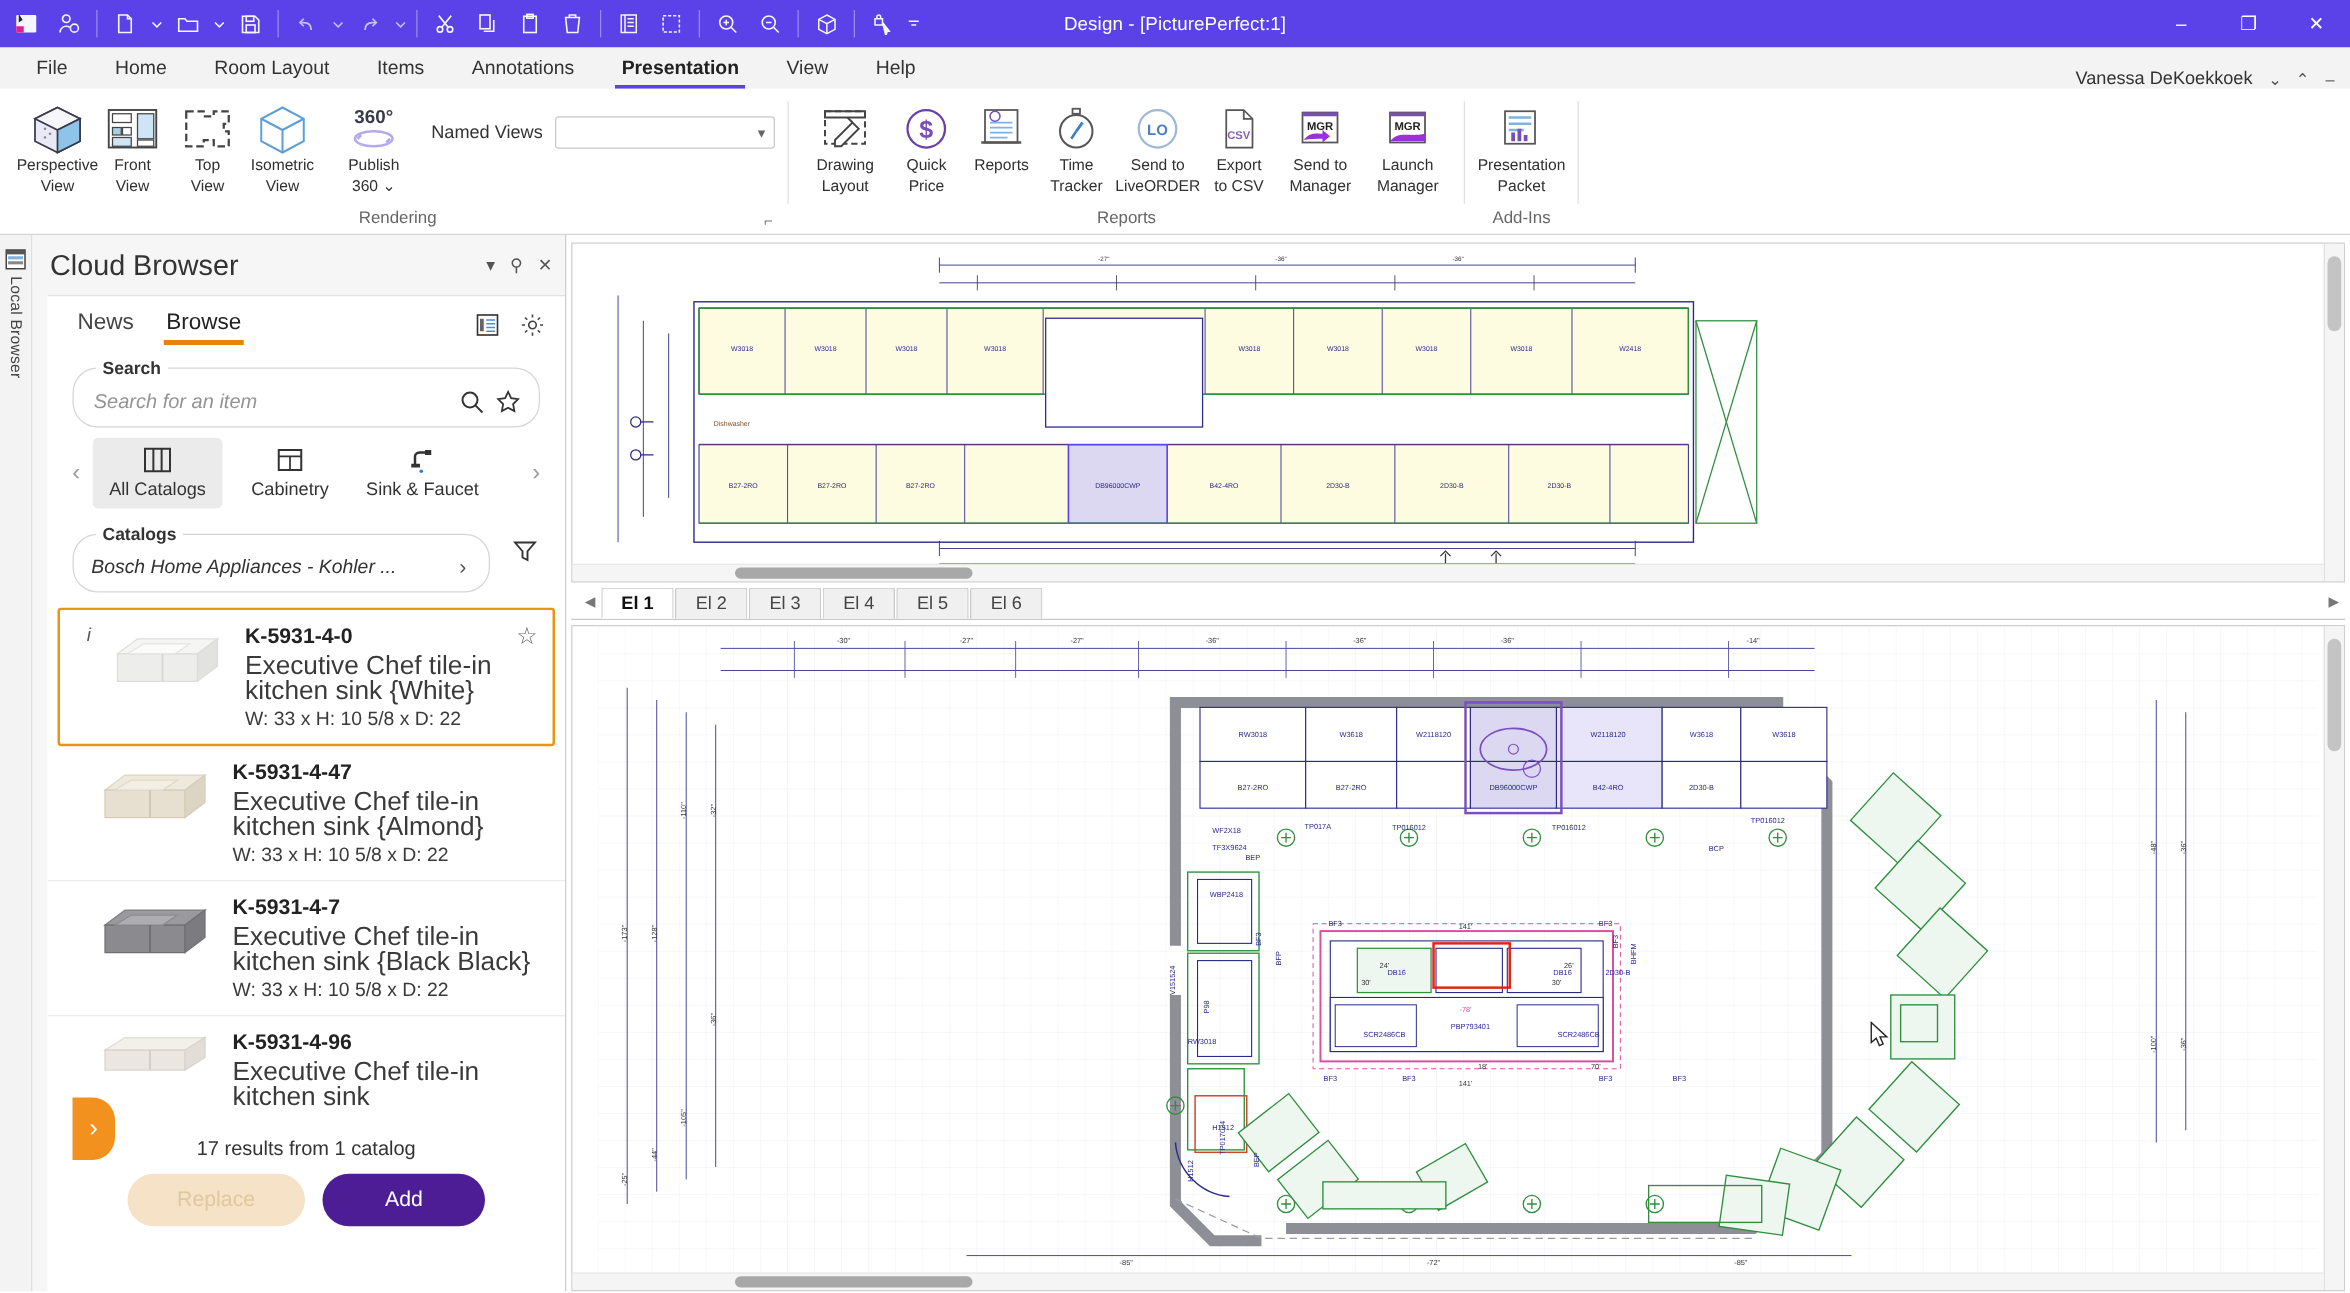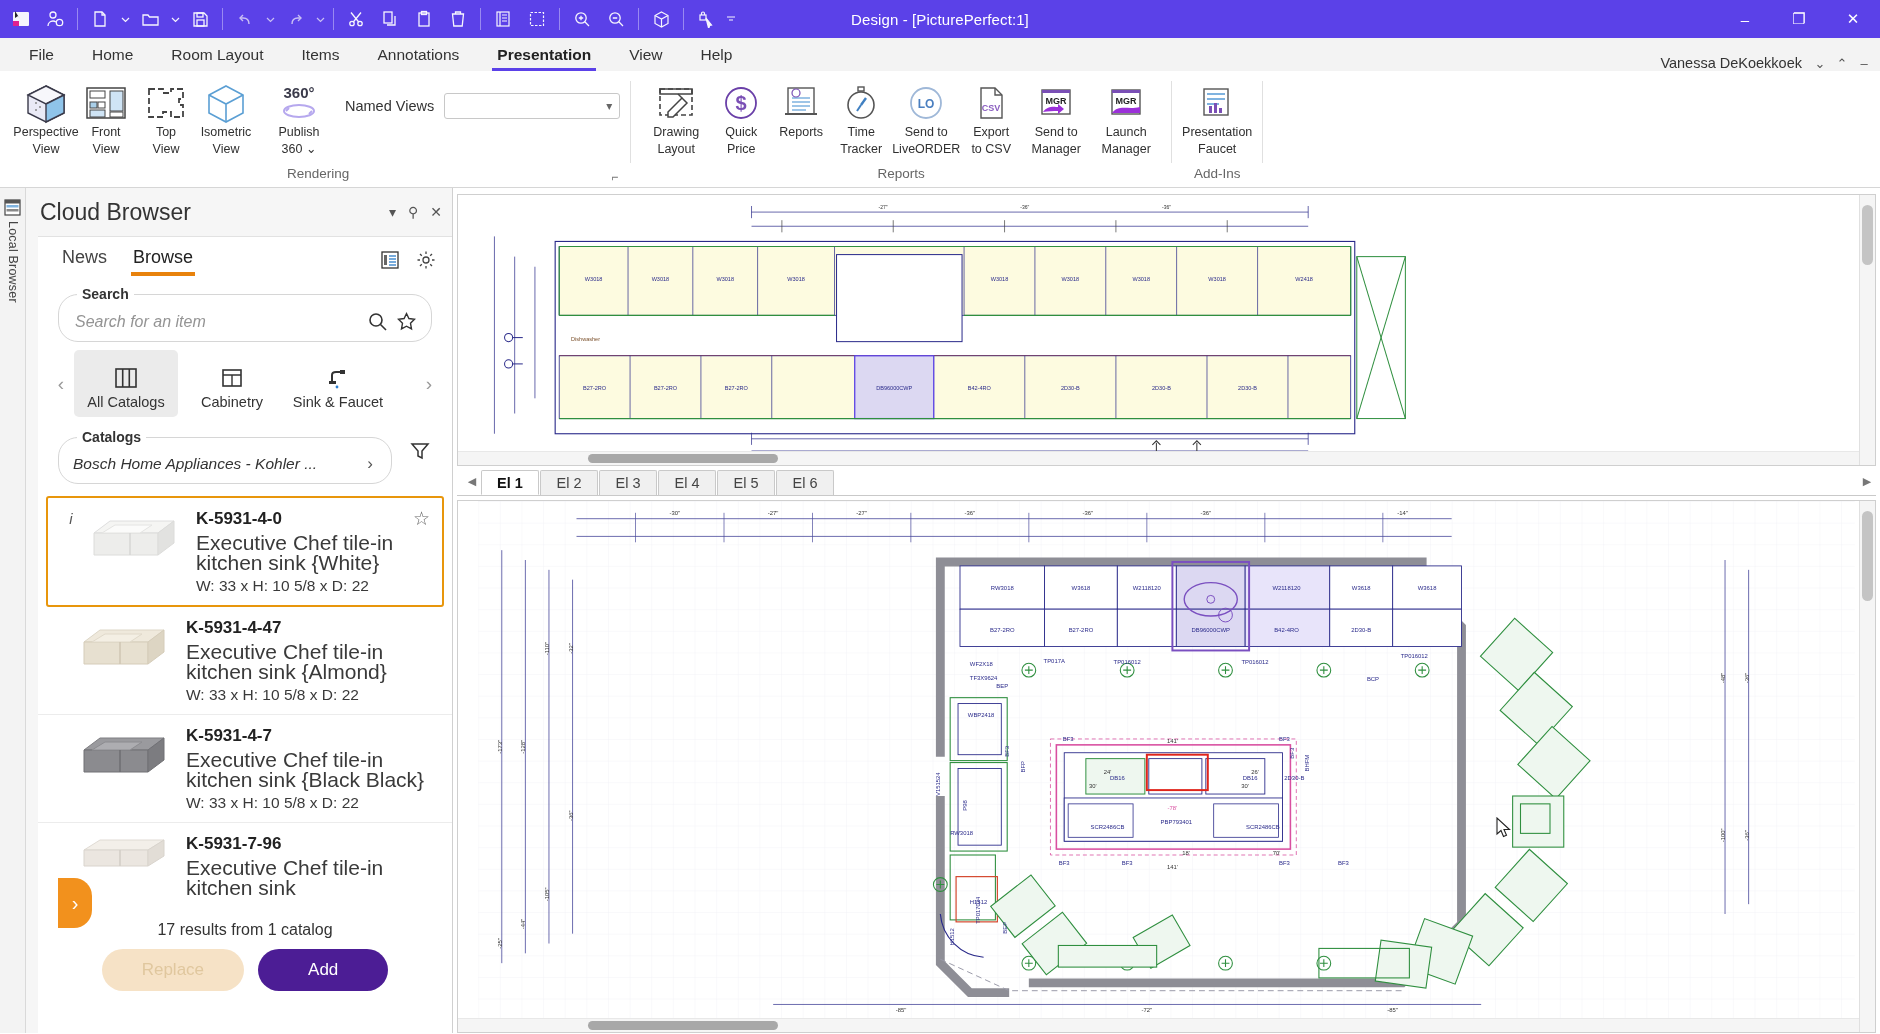--- a/index.html
+++ b/index.html
@@ -594,7 +594,7 @@
             </svg>
         </div>
         <div class="lbl">Presentation</div>
-        <div class="lbl">Faucet</div>
+        <div class="lbl">Packet</div>
       </div>
     </div>
     <div class="rgroup-label">Add-Ins</div>

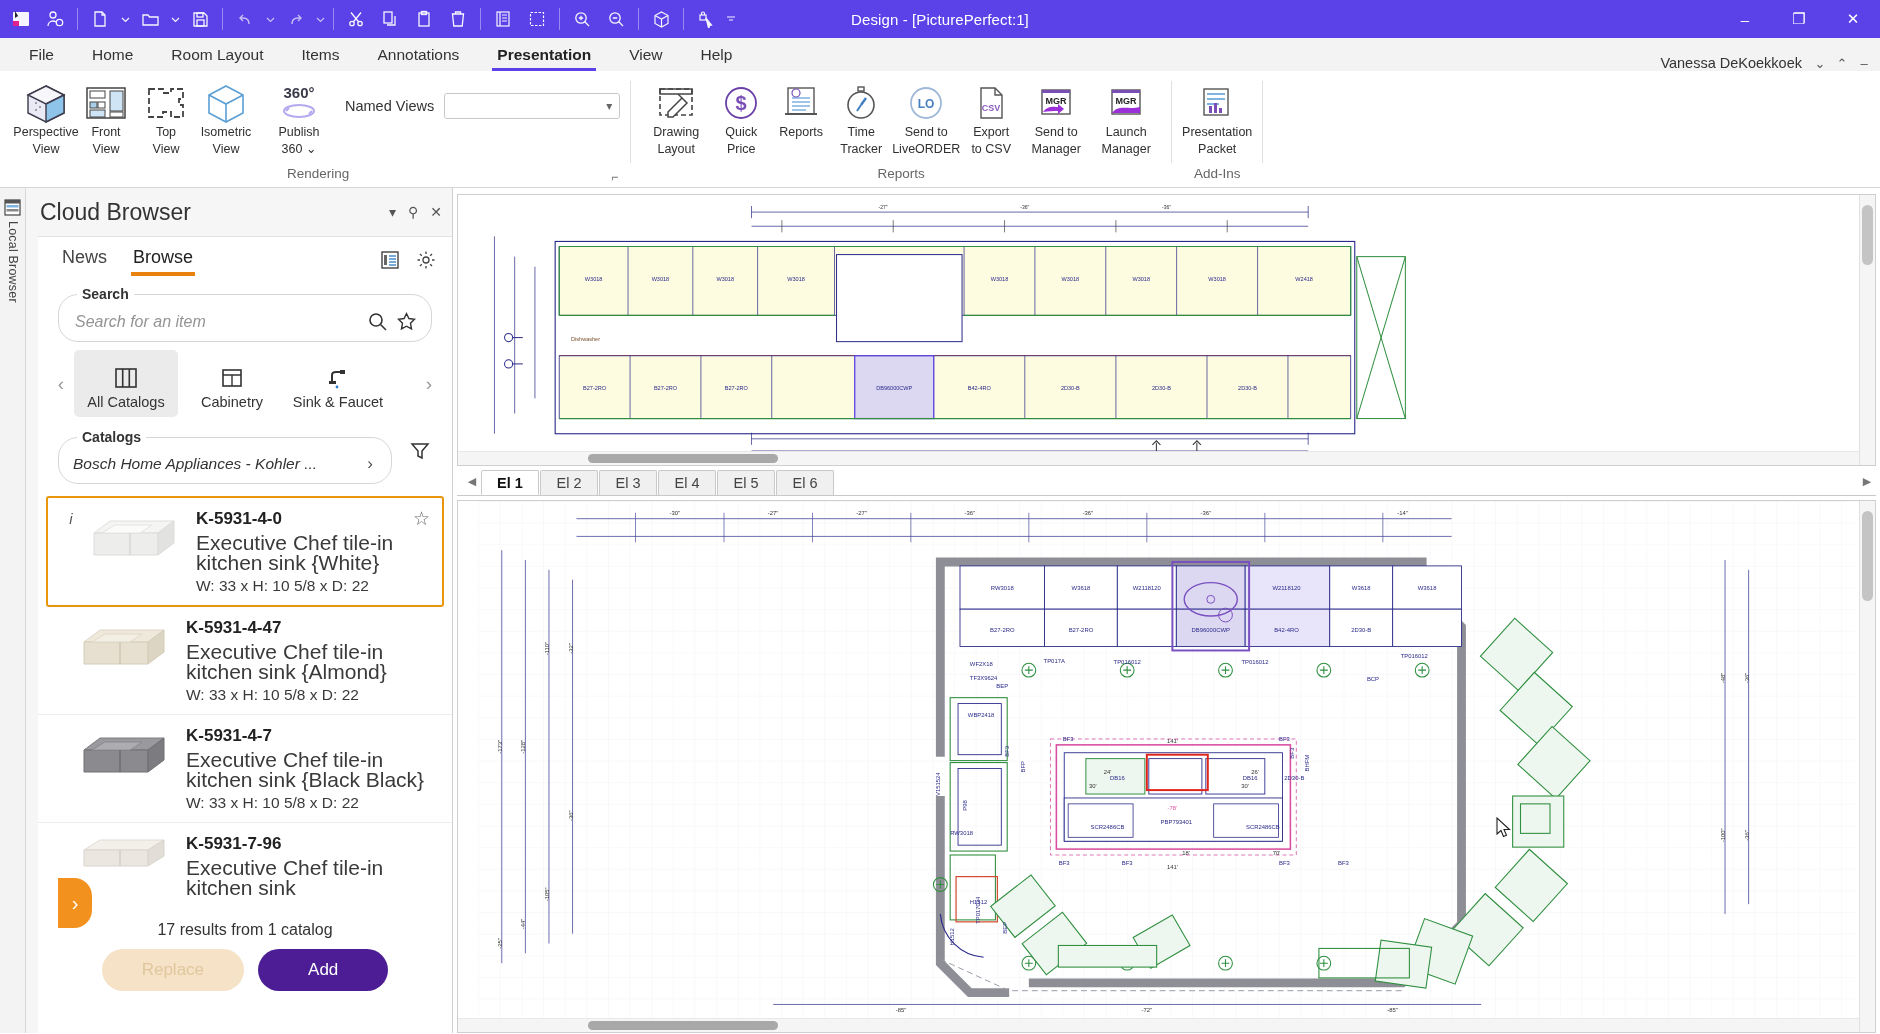--- a/index.html
+++ b/index.html
@@ -135,7 +135,7 @@
               color:#9a9a9a; font-size:19px; cursor:pointer; }
   .cat-tiles{ display:flex; flex:1; justify-content:flex-start; gap:2px; overflow:hidden;}
   .cat-tile{
-    width:104px; padding:16px 2px 7px; display:flex; flex-direction:column;
+    width:104px; padding:6px 2px 7px; display:flex; flex-direction:column;
     align-items:center; gap:4px; border-radius:5px; cursor:pointer;
   }
   .cat-tile.active{ background:#ebebeb; }

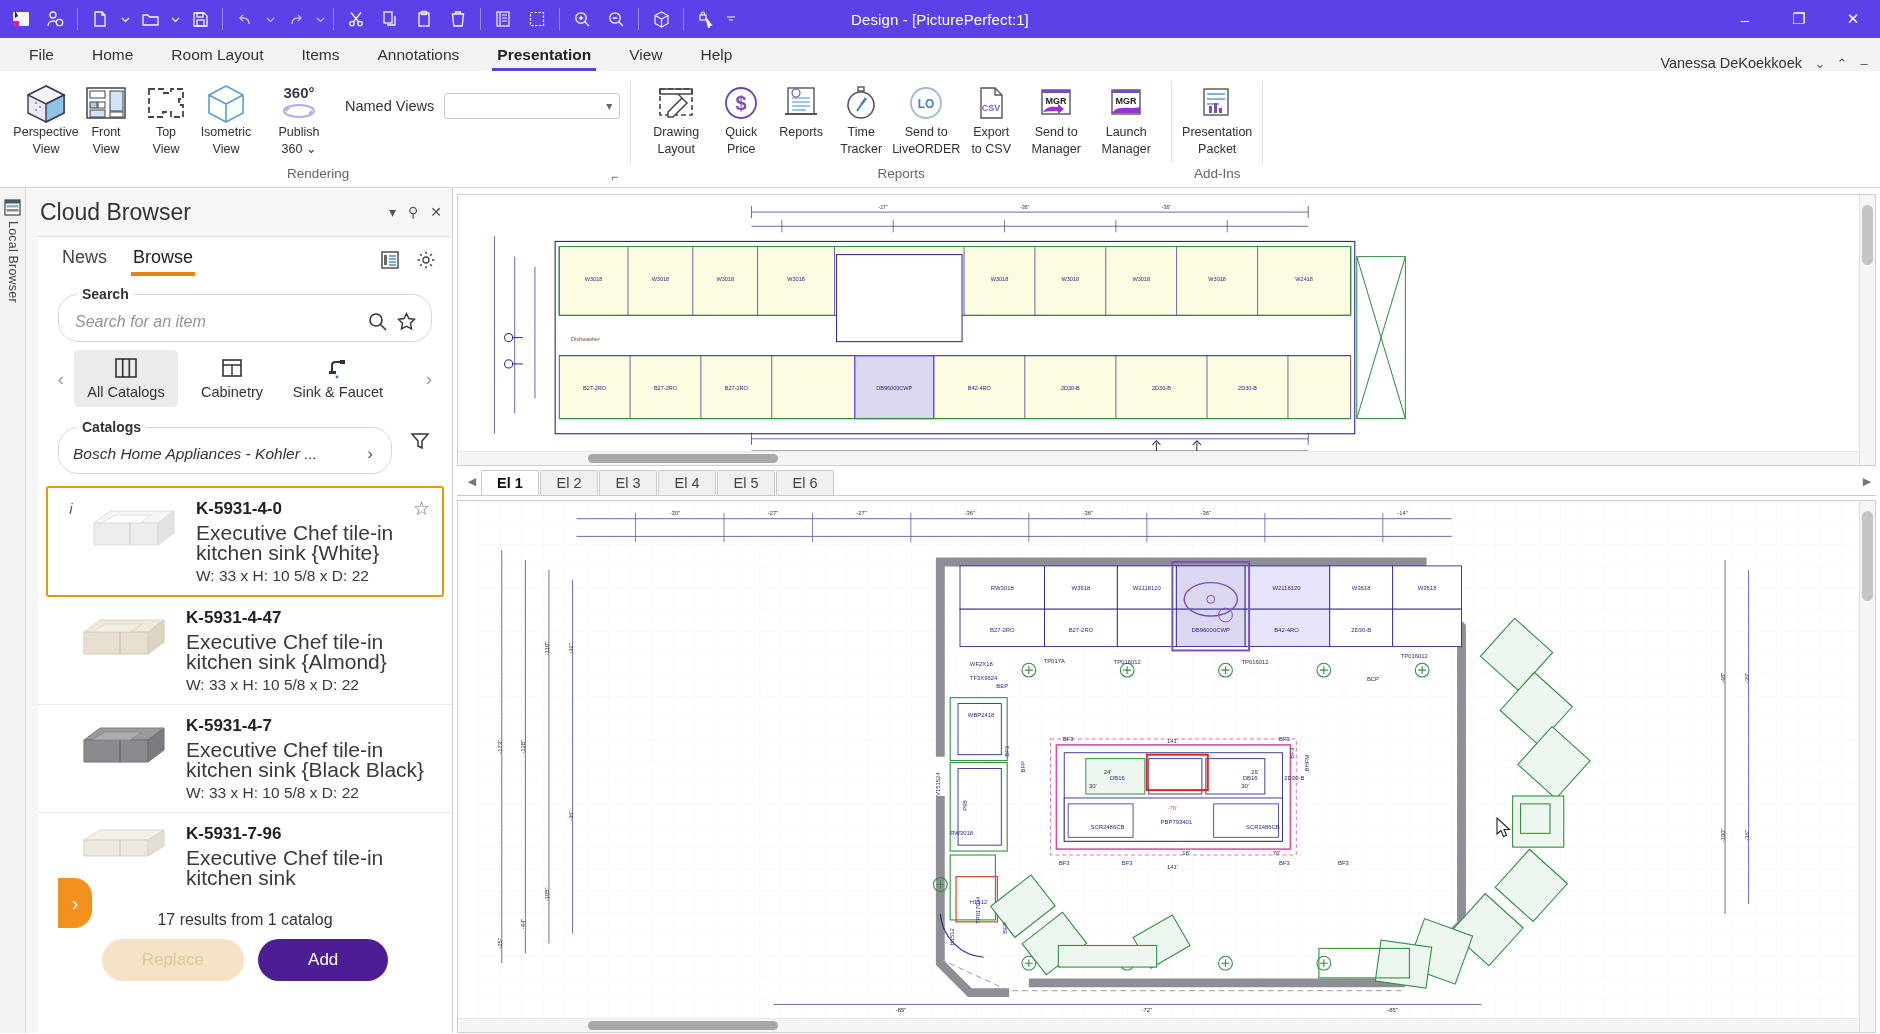--- a/index.html
+++ b/index.html
@@ -785,7 +785,7 @@
             </svg>
           </div>
           <div class="res-info">
-            <div class="res-sku">K-5931-7-96</div>
+            <div class="res-sku">K-5931-4-96</div>
             <div class="res-desc">Executive Chef tile-in kitchen sink</div>
           </div>
         </div>

